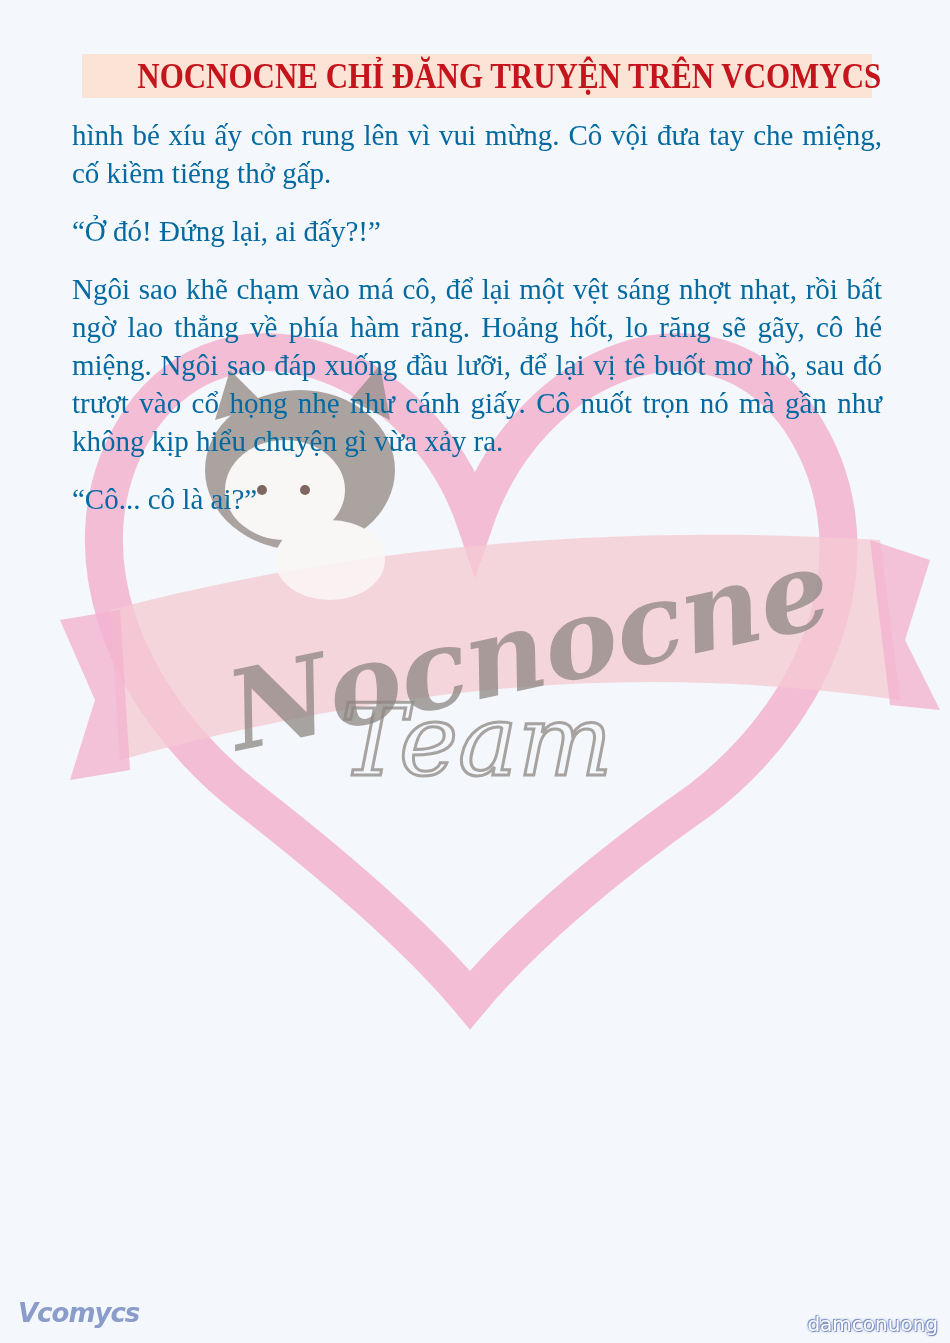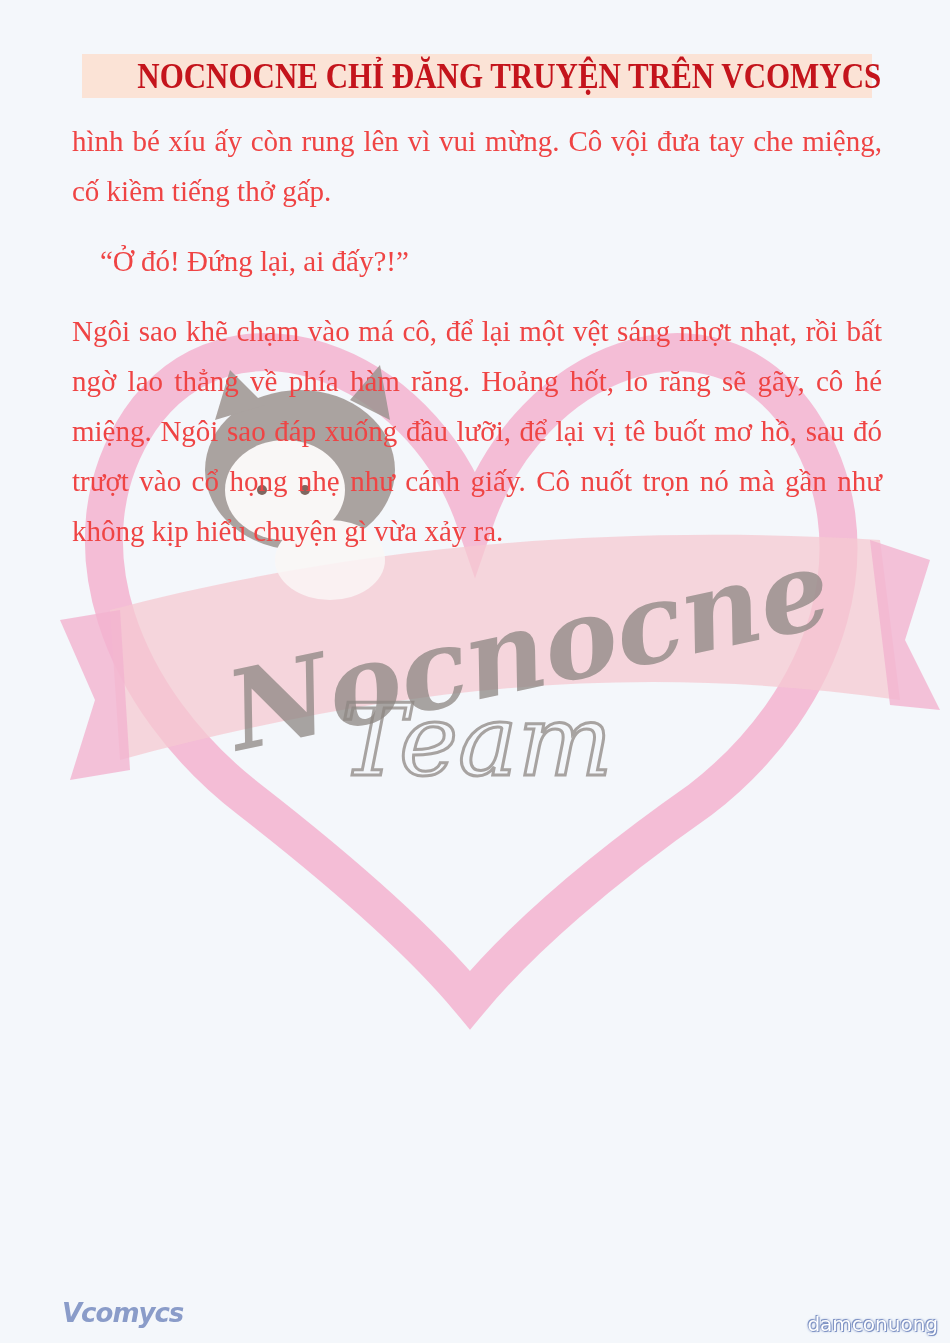--- a/index.html
+++ b/index.html
@@ -23,7 +23,7 @@
   }
   .content {
     position: absolute; left: 72px; top: 116px; width: 810px;
-    font-size: 29px; line-height: 50px; color: #ef4444;
+    font-size: 29px; line-height: 38px; color: #0369a1;
   }
   .content p { margin: 0 0 20px 0; text-align: justify; }
   .content p.q { margin-bottom: 20px; margin-left: 28px; }

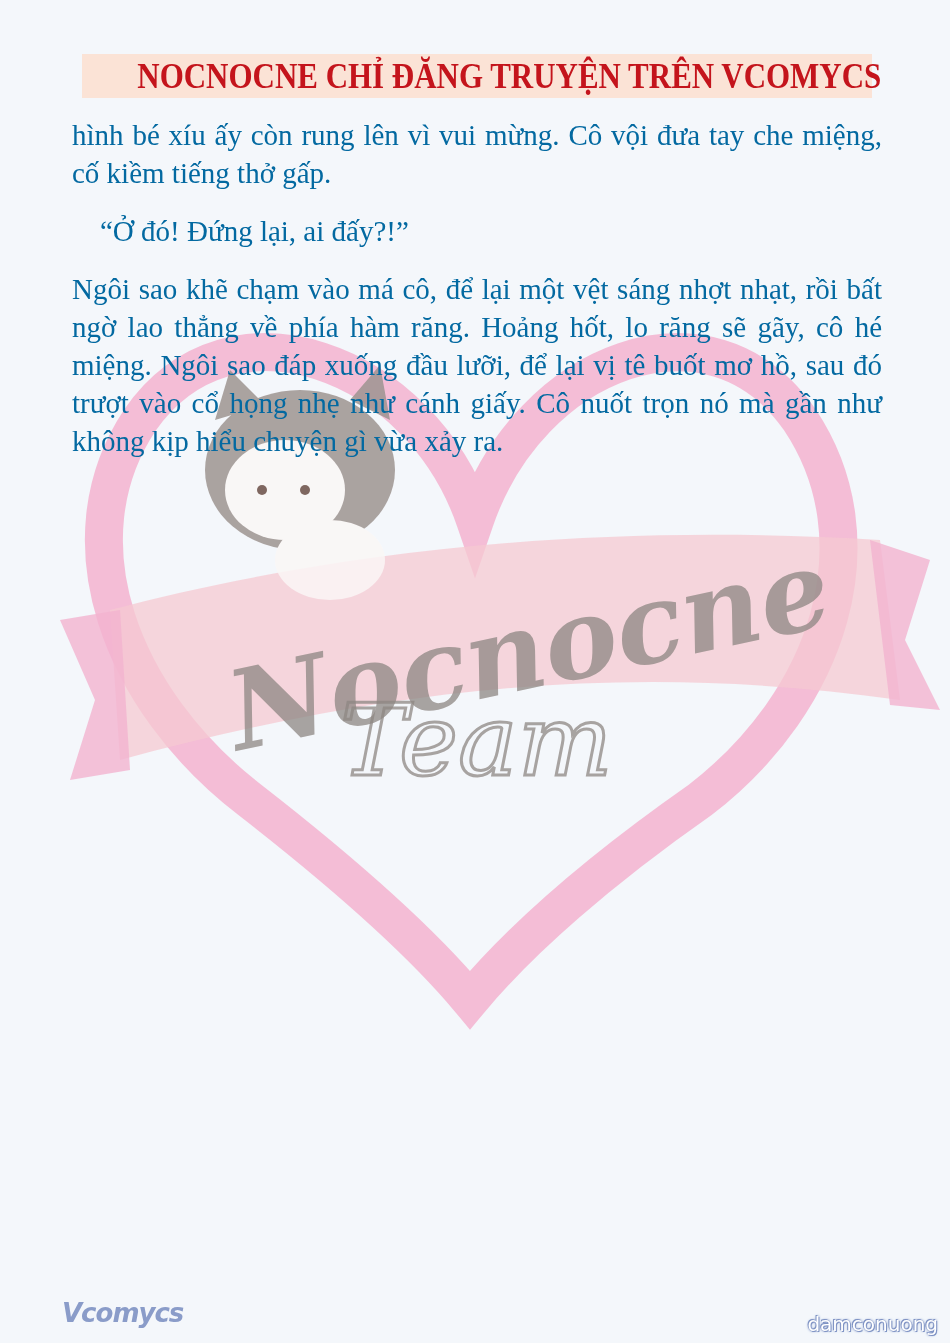--- a/index.html
+++ b/index.html
@@ -26,7 +26,7 @@
     font-size: 29px; line-height: 38px; color: #0369a1;
   }
   .content p { margin: 0 0 20px 0; text-align: justify; }
-  .content p.q { margin-bottom: 20px; margin-left: 28px; }
+  .content p.q { margin-bottom: 20px; }
   .footer-logo {
     position: absolute; left: 18px; top: 1298px;
     font-family: "DejaVu Sans", sans-serif; font-style: italic; font-weight: bold;

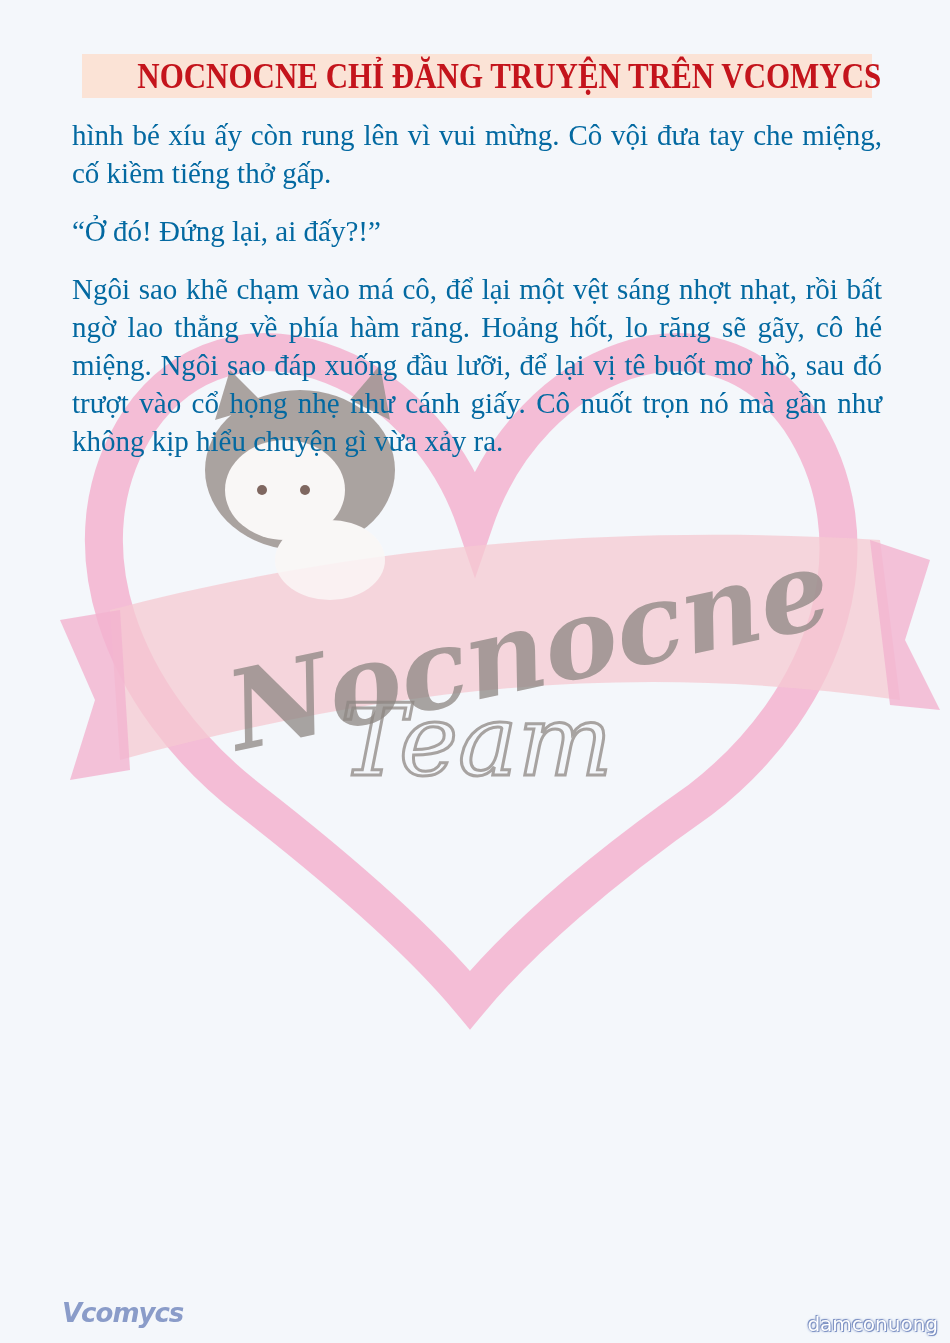--- a/index.html
+++ b/index.html
@@ -70,6 +70,7 @@
   <p>hình bé xíu ấy còn rung lên vì vui mừng. Cô vội đưa tay che miệng, cố kiềm tiếng thở gấp.</p>
   <p class="q">“Ở đó! Đứng lại, ai đấy?!”</p>
   <p>Ngôi sao khẽ chạm vào má cô, để lại một vệt sáng nhợt nhạt, rồi bất ngờ lao thẳng về phía hàm răng. Hoảng hốt, lo răng sẽ gãy, cô hé miệng. Ngôi sao đáp xuống đầu lưỡi, để lại vị tê buốt mơ hồ, sau đó trượt vào cổ họng nhẹ như cánh giấy. Cô nuốt trọn nó mà gần như không kịp hiểu chuyện gì vừa xảy ra.</p>
+  <p class="q">“Cô... cô là ai?”</p>
 </div>
 
 <div class="footer-logo">Vcomycs</div>

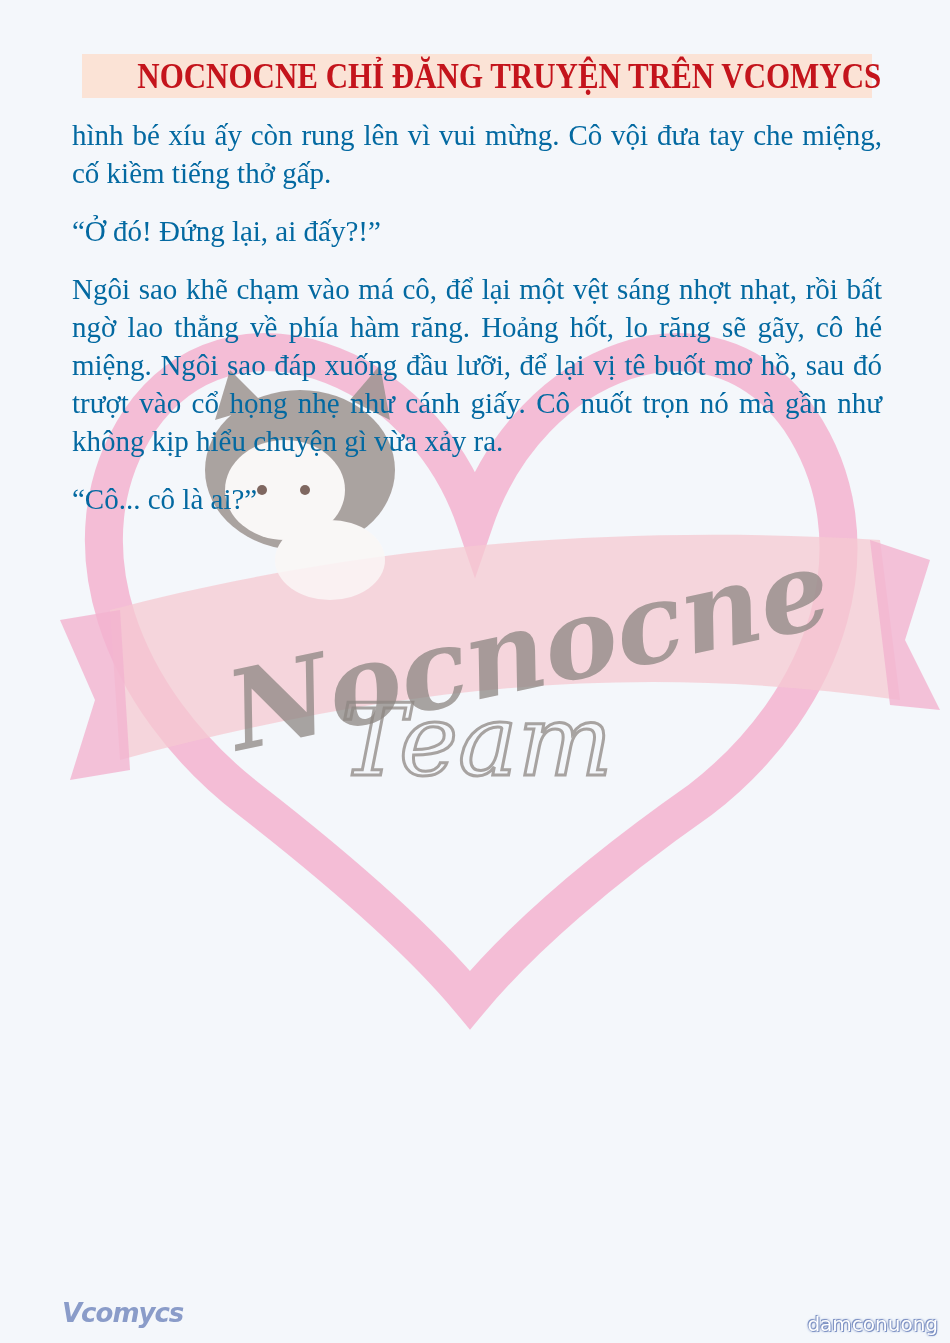--- a/index.html
+++ b/index.html
@@ -30,7 +30,7 @@
   .footer-logo {
     position: absolute; left: 18px; top: 1298px;
     font-family: "DejaVu Sans", sans-serif; font-style: italic; font-weight: bold;
-    font-size: 26px; color: #8a9cc9; letter-spacing: -1px; margin-left: 44px;
+    font-size: 26px; color: #8a9cc9; letter-spacing: -1px;
   }
   .footer-credit {
     position: absolute; right: 12px; top: 1312px;

